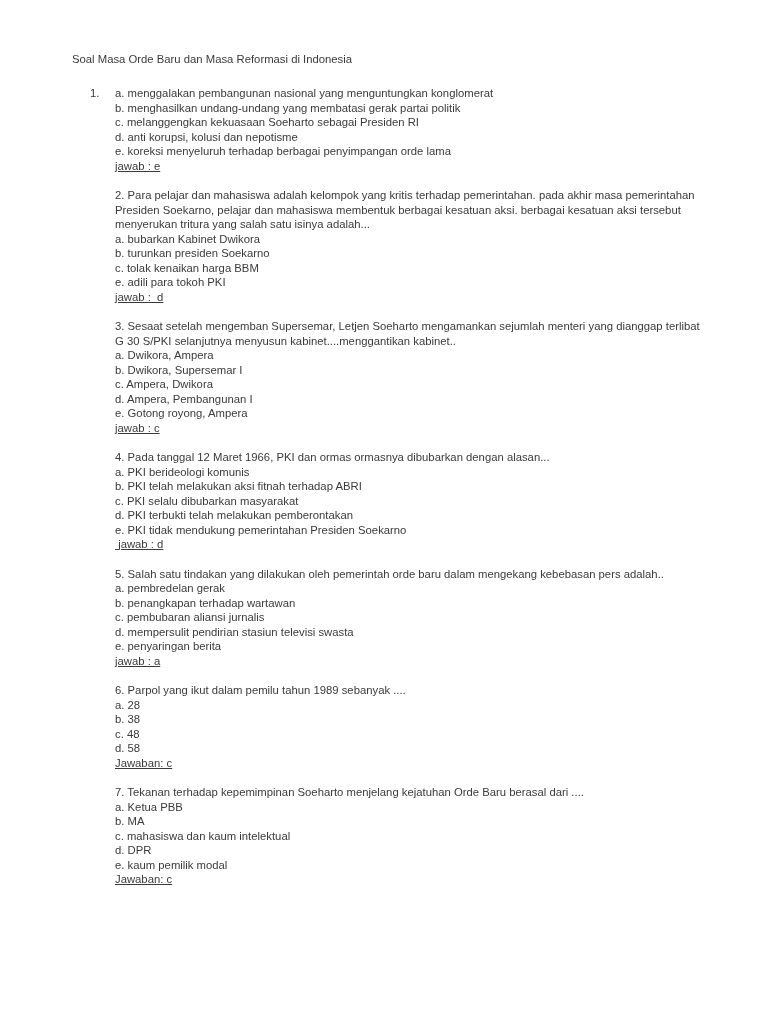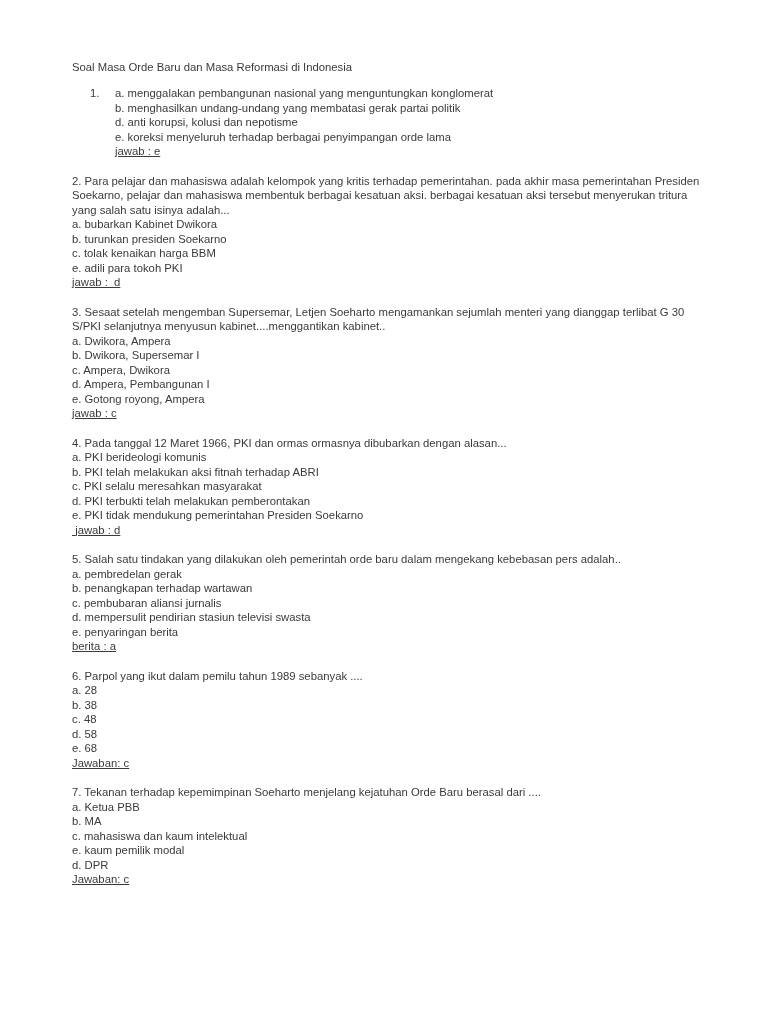--- a/index.html
+++ b/index.html
@@ -30,7 +30,7 @@
   .doc-title {
     position: absolute;
     left: 72px;
-    top: 60px;
+    top: 52px;
     font-size: 11.3px;
     line-height: 14.5px;
     color: #3a3a3a;

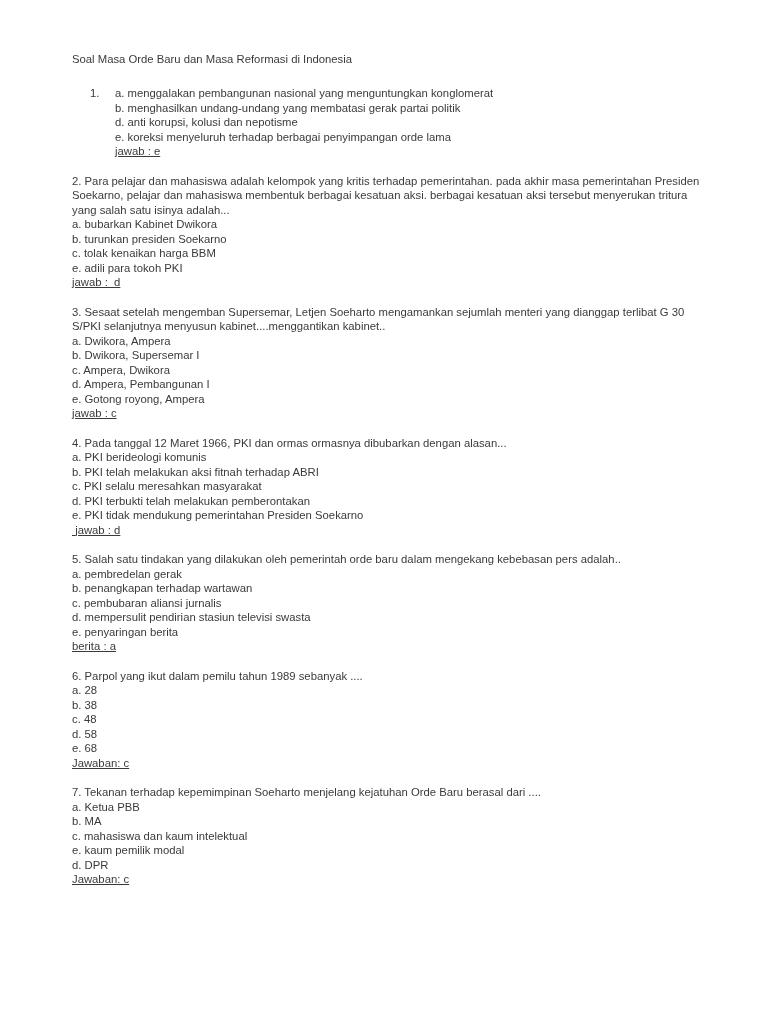--- a/index.html
+++ b/index.html
@@ -102,6 +102,7 @@
       <span class="q-marker">1.</span>
       <div class="opt">a. menggalakan pembangunan nasional yang menguntungkan konglomerat</div>
       <div class="opt">b. menghasilkan undang-undang yang membatasi gerak partai politik</div>
+      <div class="opt">c. melanggengkan kekuasaan Soeharto sebagai Presiden RI</div>
       <div class="opt">d. anti korupsi, kolusi dan nepotisme</div>
       <div class="opt">e. koreksi menyeluruh terhadap berbagai penyimpangan orde lama</div>
       <div class="ans">jawab : e</div>

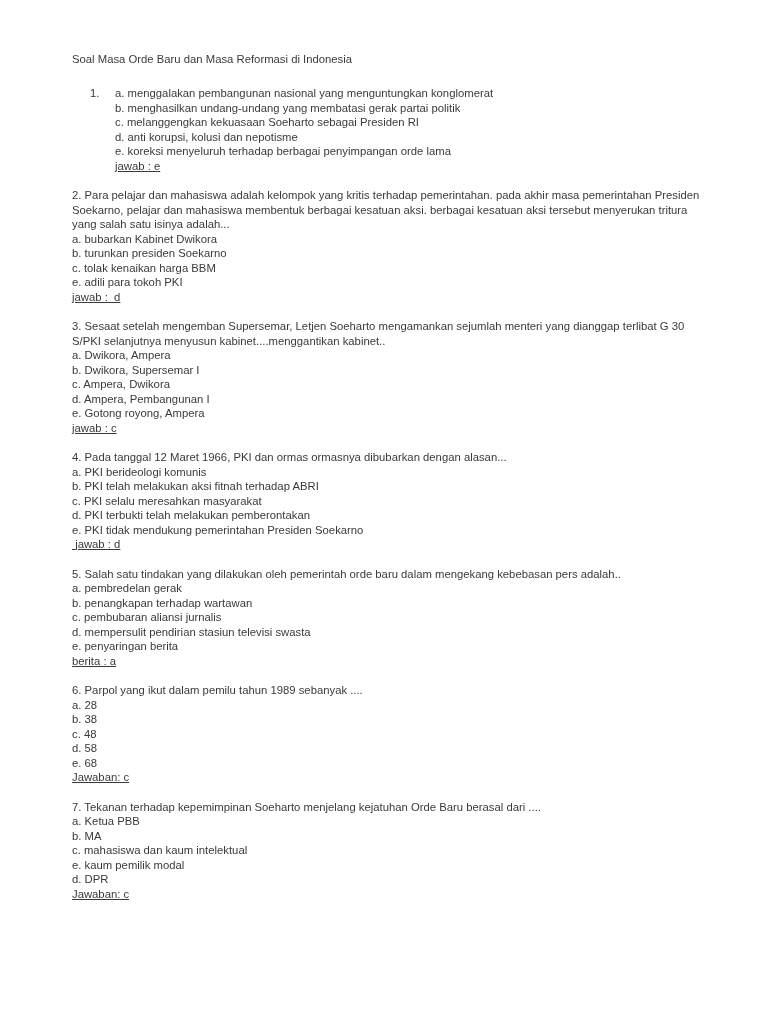--- a/index.html
+++ b/index.html
@@ -65,7 +65,7 @@
   }
 
   .q-rest {
-    padding-left: 72px;
+    padding-left: 115px;
     padding-right: 68px;
   }
 

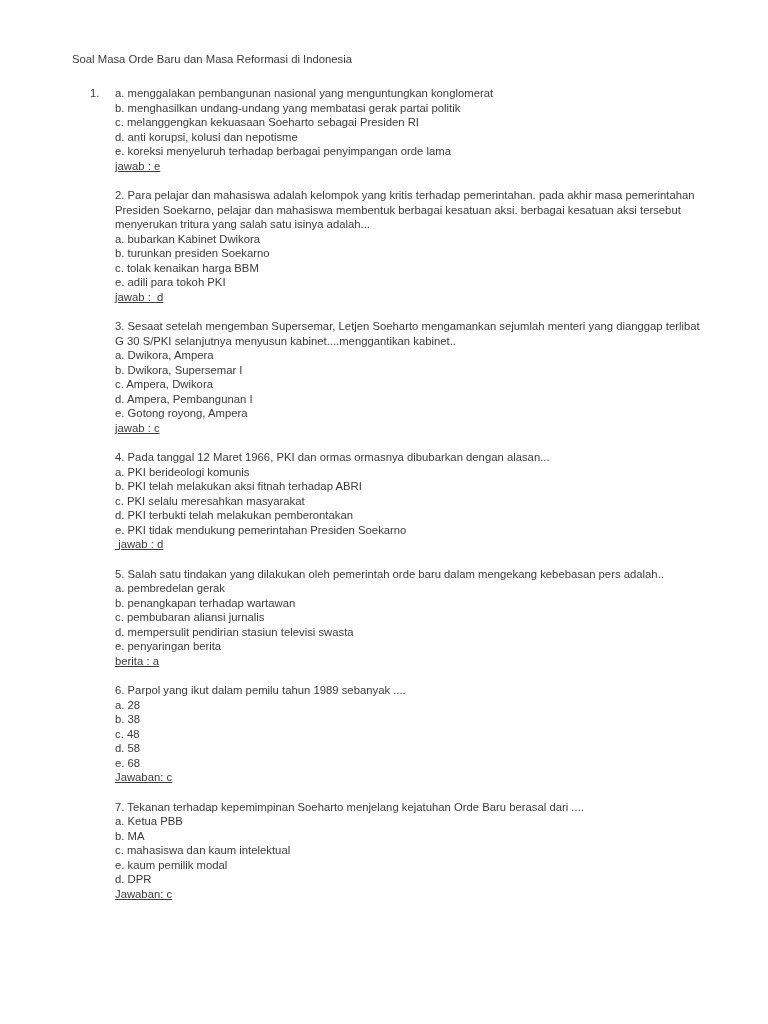--- a/index.html
+++ b/index.html
@@ -131,7 +131,7 @@
       <div class="stem">4. Pada tanggal 12 Maret 1966, PKI dan ormas ormasnya dibubarkan dengan alasan...</div>
       <div class="opt">a. PKI berideologi komunis</div>
       <div class="opt">b. PKI telah melakukan aksi fitnah terhadap ABRI</div>
-      <div class="opt">c. PKI selalu meresahkan masyarakat</div>
+      <div class="opt">c. PKI selalu dibubarkan masyarakat</div>
       <div class="opt">d. PKI terbukti telah melakukan pemberontakan</div>
       <div class="opt">e. PKI tidak mendukung pemerintahan Presiden Soekarno</div>
       <div class="ans"> jawab : d</div>

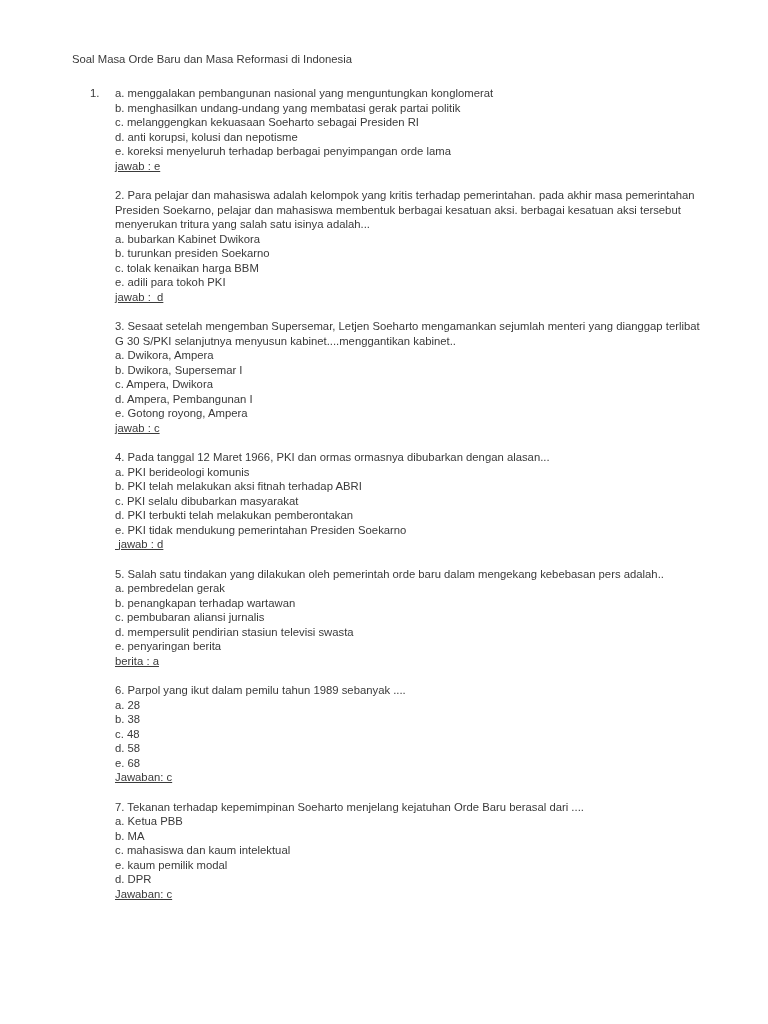--- a/index.html
+++ b/index.html
@@ -144,7 +144,7 @@
       <div class="opt">c. pembubaran aliansi jurnalis</div>
       <div class="opt">d. mempersulit pendirian stasiun televisi swasta</div>
       <div class="opt">e. penyaringan berita</div>
-      <div class="ans">berita : a</div>
+      <div class="ans">jawab : a</div>
     </div>
 
     <div class="q-block q-rest">

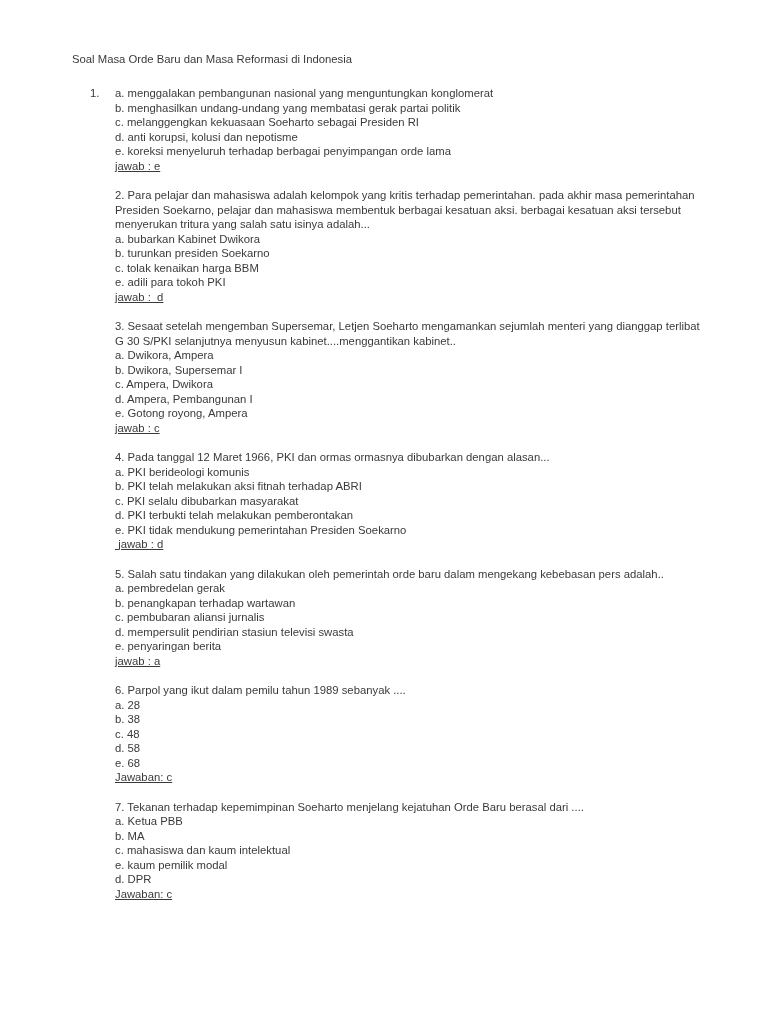--- a/index.html
+++ b/index.html
@@ -153,7 +153,6 @@
       <div class="opt">b. 38</div>
       <div class="opt">c. 48</div>
       <div class="opt">d. 58</div>
-      <div class="opt">e. 68</div>
       <div class="ans">Jawaban: c</div>
     </div>
 

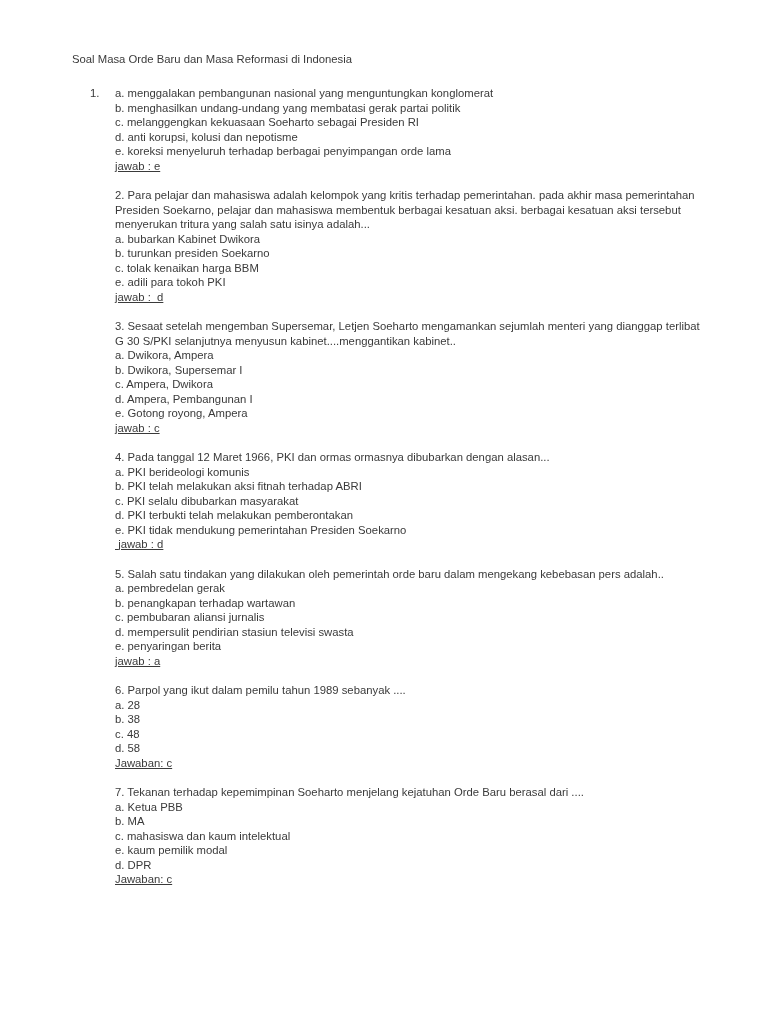--- a/index.html
+++ b/index.html
@@ -161,8 +161,8 @@
       <div class="opt">a. Ketua PBB</div>
       <div class="opt">b. MA</div>
       <div class="opt">c. mahasiswa dan kaum intelektual</div>
+      <div class="opt">d. DPR</div>
       <div class="opt">e. kaum pemilik modal</div>
-      <div class="opt">d. DPR</div>
       <div class="ans">Jawaban: c</div>
     </div>
 

